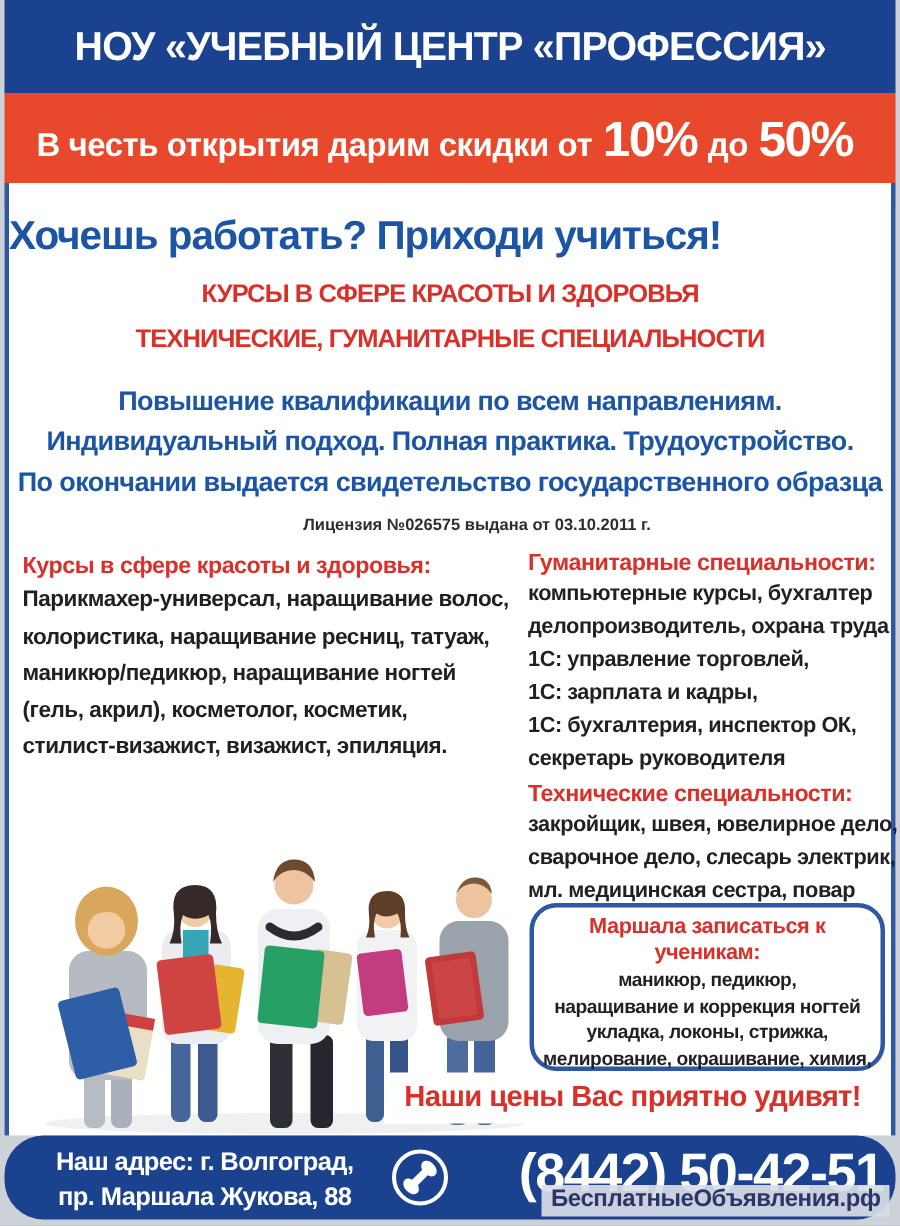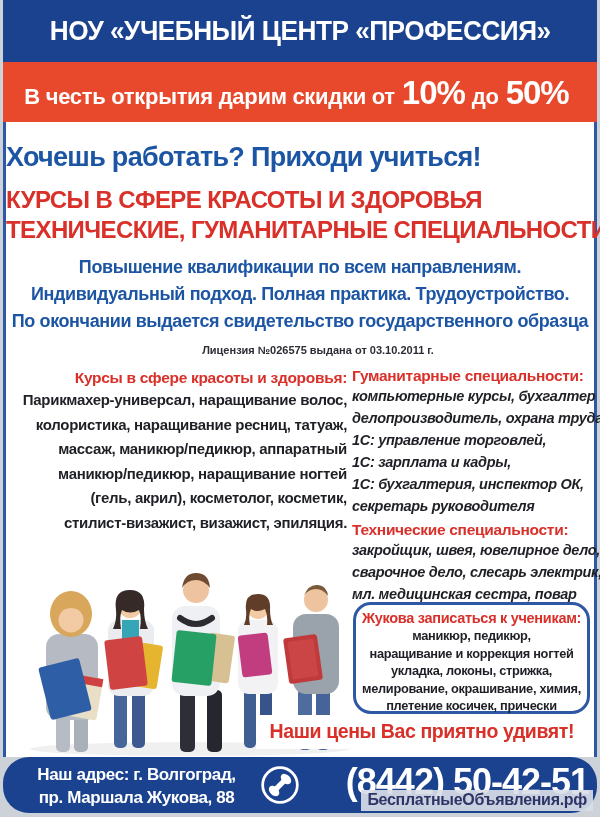--- a/index.html
+++ b/index.html
@@ -20,8 +20,8 @@
            border-left:3px solid #2e57a4;border-right:3px solid #2e57a4;box-sizing:border-box;}
   .headline{position:absolute;left:0;right:0;top:20px;text-align:left;color:#1c55a3;
             font-weight:bold;font-size:27px;letter-spacing:-0.7px;}
-  .subhead{position:absolute;left:0;right:0;text-align:left;color:#d9302a;
-           font-weight:bold;font-size:24px;letter-spacing:-0.6px;white-space:nowrap;}
+  .subhead{position:absolute;left:0;right:0;text-align:center;color:#d9302a;
+           font-weight:bold;font-size:17px;letter-spacing:-0.6px;white-space:nowrap;}
   .sub1{top:64px;} .sub2{top:94px;}
   .benefits{position:absolute;left:0;right:0;top:132px;text-align:center;color:#1c55a3;
             font-weight:bold;font-size:18px;line-height:27px;letter-spacing:-0.4px;}

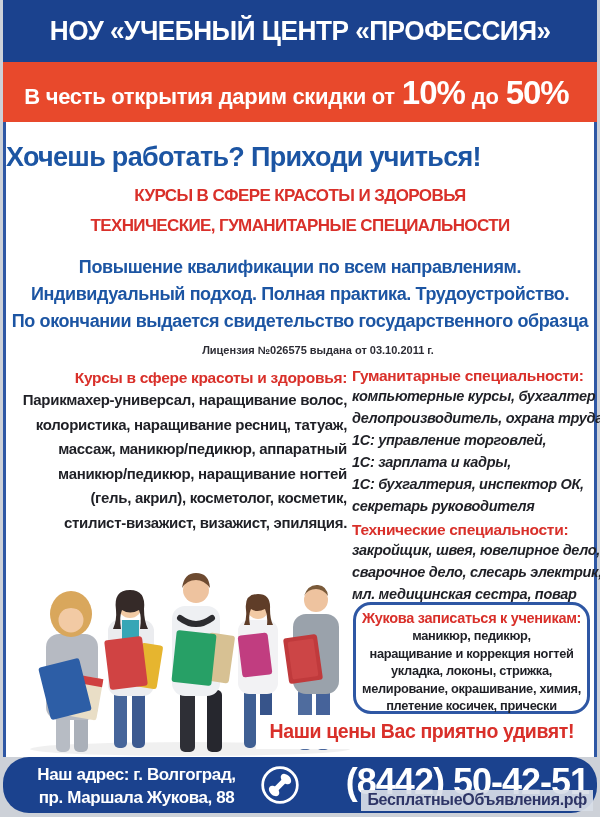--- a/index.html
+++ b/index.html
@@ -28,7 +28,7 @@
   .license{position:absolute;left:0;right:0;top:222px;text-align:center;color:#2c2c34;
            font-weight:bold;font-size:11px;padding-left:36px;}
   .col-title{color:#d9302a;font-weight:bold;font-size:15.5px;line-height:20px;letter-spacing:-0.3px;}
-  .beauty-col{position:absolute;left:9px;top:246px;width:332px;text-align:right;}
+  .beauty-col{position:absolute;left:9px;top:246px;width:332px;}
   .beauty-col .line{color:#1f2026;font-weight:bold;font-size:15px;line-height:24.5px;letter-spacing:-0.3px;white-space:nowrap;}
   .right-col{position:absolute;left:346px;top:244px;width:240px;}
   .right-col .line{color:#1f2026;font-weight:bold;font-size:14.5px;line-height:22px;letter-spacing:-0.3px;white-space:nowrap;font-style:italic;}

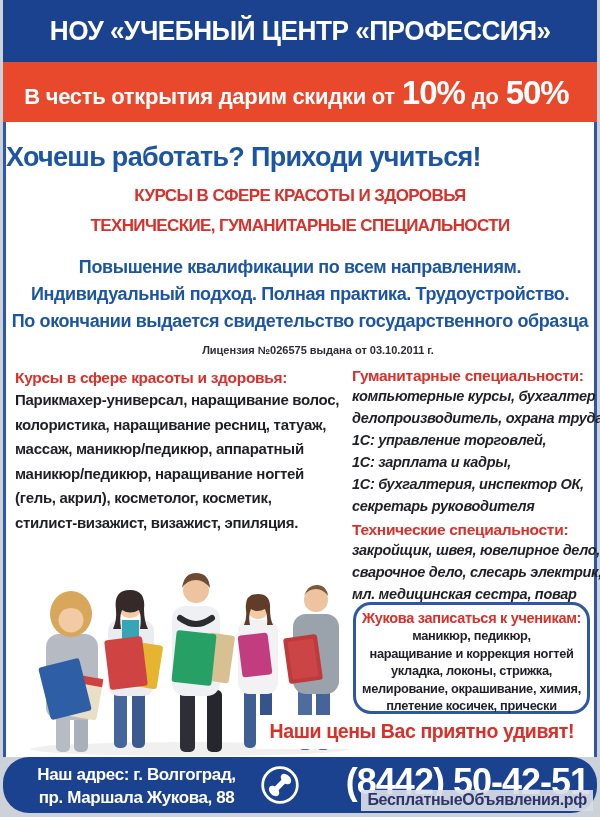--- a/index.html
+++ b/index.html
@@ -31,7 +31,7 @@
   .beauty-col{position:absolute;left:9px;top:246px;width:332px;}
   .beauty-col .line{color:#1f2026;font-weight:bold;font-size:15px;line-height:24.5px;letter-spacing:-0.3px;white-space:nowrap;}
   .right-col{position:absolute;left:346px;top:244px;width:240px;}
-  .right-col .line{color:#1f2026;font-weight:bold;font-size:14.5px;line-height:22px;letter-spacing:-0.3px;white-space:nowrap;font-style:italic;}
+  .right-col .line{color:#1f2026;font-weight:bold;font-size:14.5px;line-height:22px;letter-spacing:-0.3px;white-space:nowrap;}
   .right-col .col-title{line-height:19px;}
   .tech-title{margin-top:3px;}
   .offer-box{position:absolute;left:347px;top:480px;width:237px;height:112px;box-sizing:border-box;

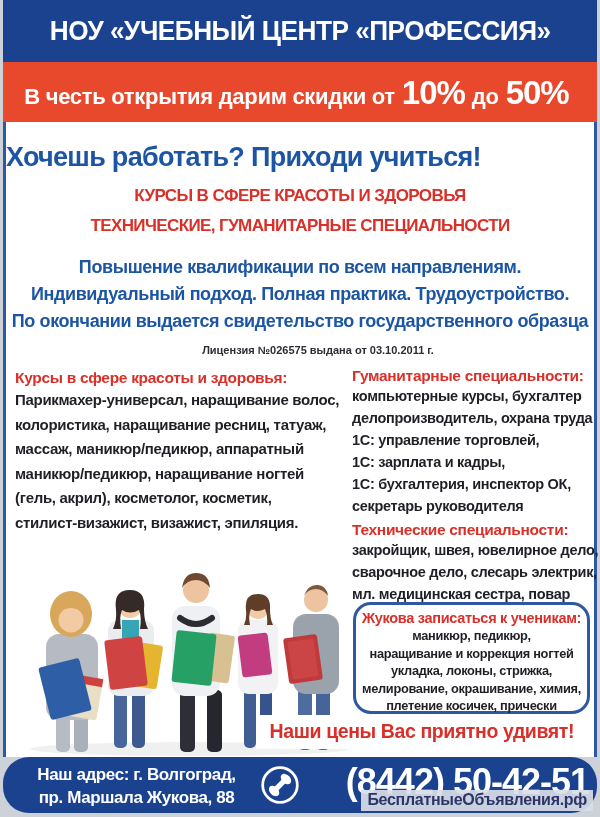--- a/index.html
+++ b/index.html
@@ -87,7 +87,6 @@
       <div class="col-title">Курсы в сфере красоты и здоровья:</div>
       <div class="line">Парикмахер-универсал, наращивание волос,</div>
       <div class="line">колористика, наращивание ресниц, татуаж,</div>
-      <div class="line">массаж, маникюр/педикюр, аппаратный</div>
       <div class="line">маникюр/педикюр, наращивание ногтей</div>
       <div class="line">(гель, акрил), косметолог, косметик,</div>
       <div class="line">стилист-визажист, визажист, эпиляция.</div>

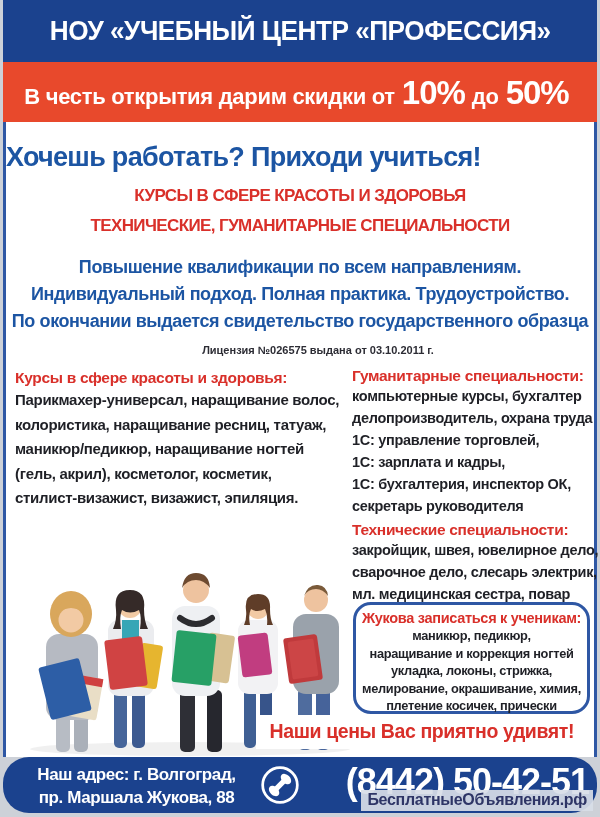--- a/index.html
+++ b/index.html
@@ -164,7 +164,7 @@
     </svg>
 
     <div class="offer-box">
-      <div class="col-title">Жукова записаться к ученикам:</div>
+      <div class="col-title">Маршала записаться к ученикам:</div>
       <div class="line">маникюр, педикюр,</div>
       <div class="line">наращивание и коррекция ногтей</div>
       <div class="line">укладка, локоны, стрижка,</div>

